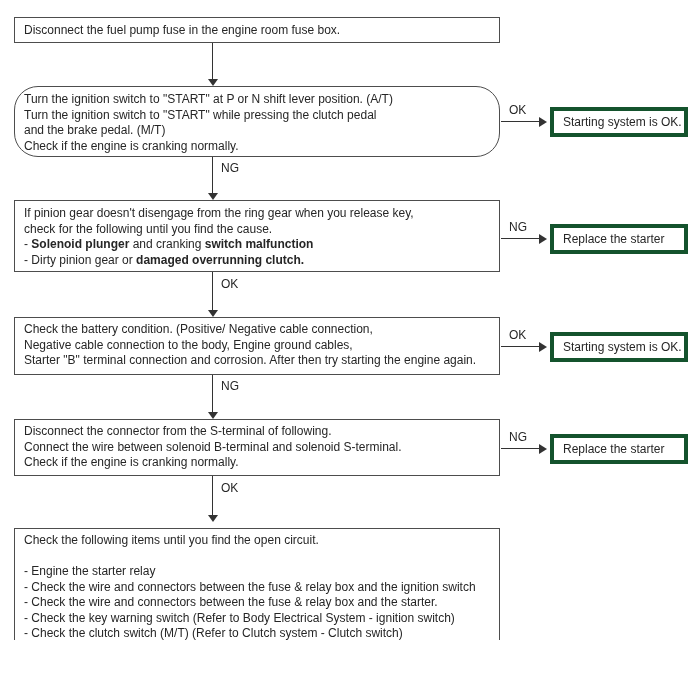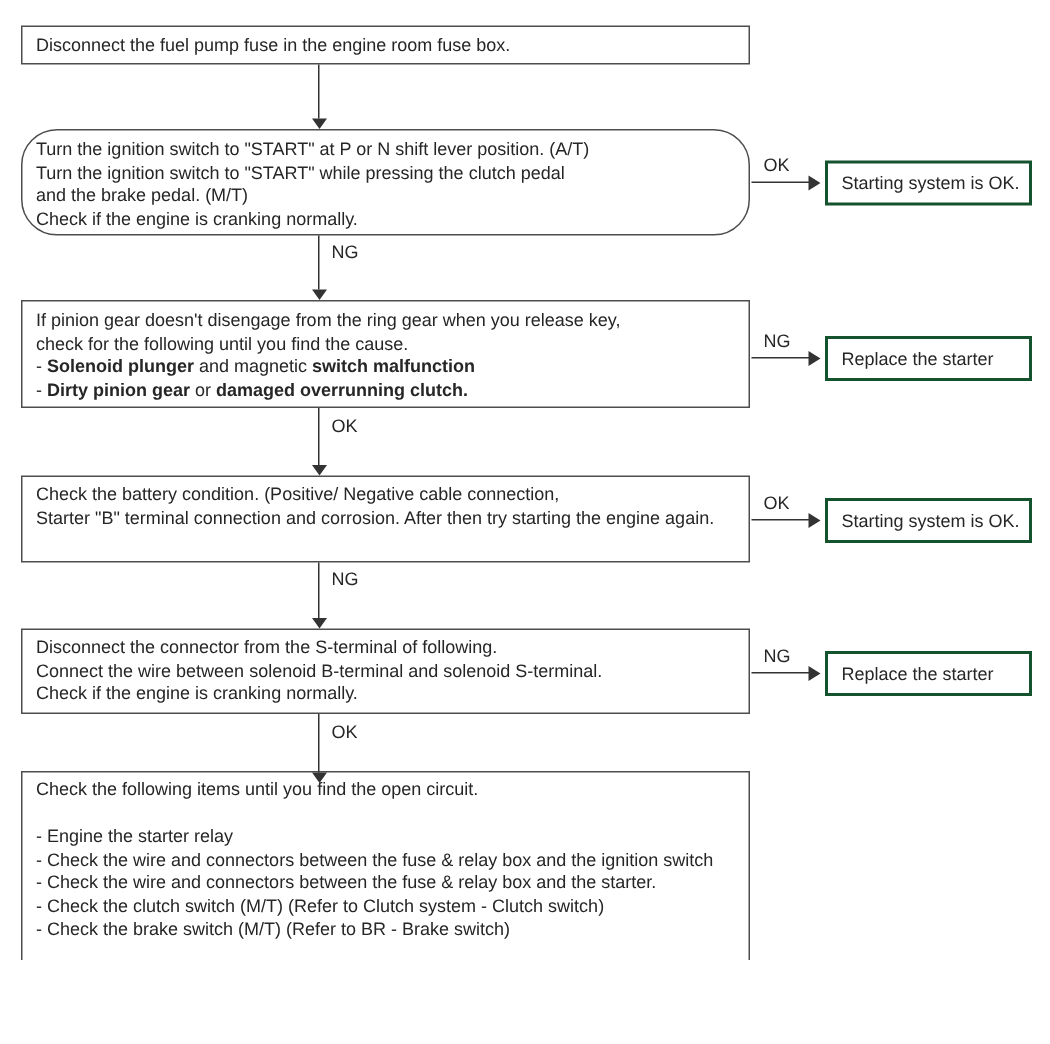--- a/index.html
+++ b/index.html
@@ -112,7 +112,7 @@
     left: 550px;
     width: 138px;
     height: 30px;
-    border: 2px solid #14532d;
+    border: 4px solid #14532d;
     background: #ffffff;
     box-sizing: border-box;
     display: flex;

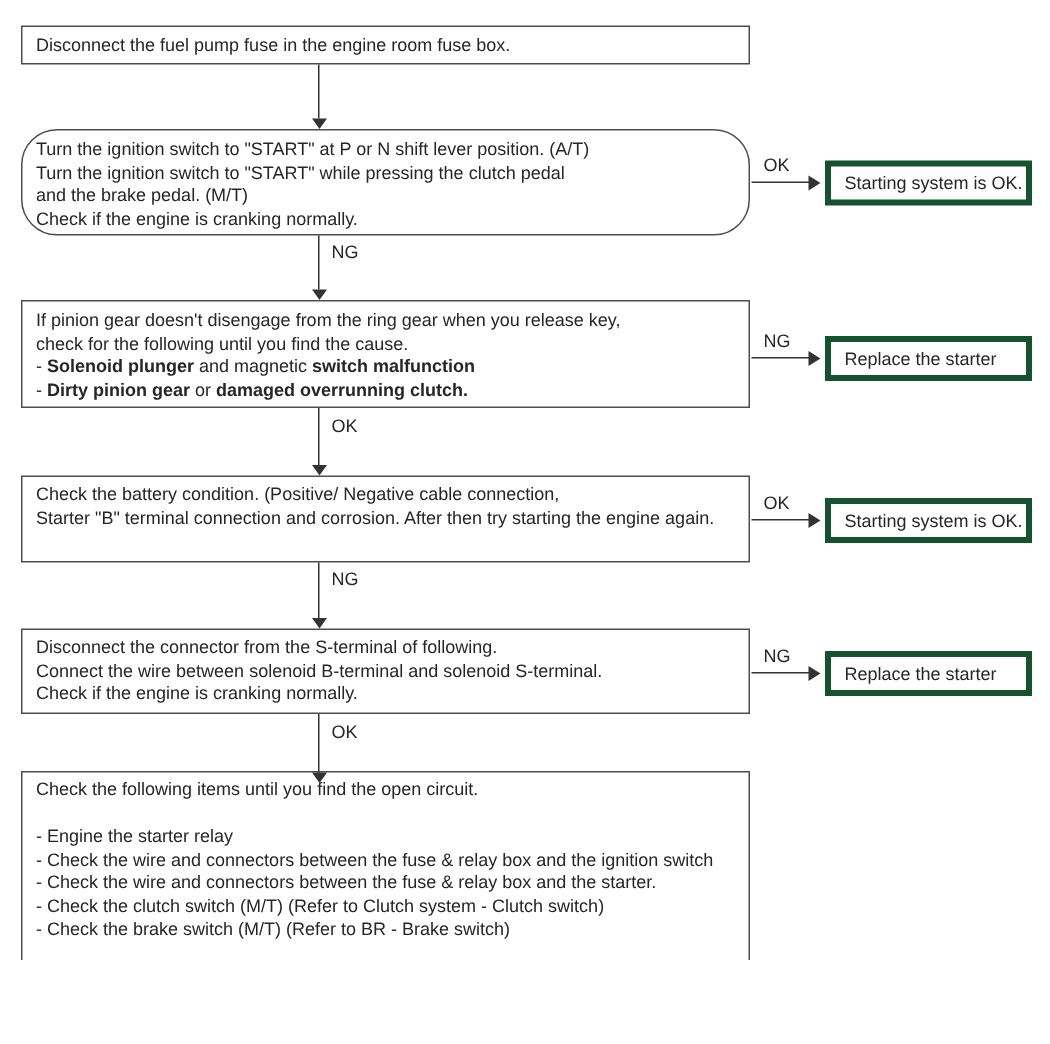--- a/index.html
+++ b/index.html
@@ -143,7 +143,7 @@
   <div class="pbox" id="box3">
       <div class="line">If pinion gear doesn't disengage from the ring gear when you release key,</div>
       <div class="line">check for the following until you find the cause.</div>
-      <div class="line"><span>- </span><span style="font-weight: bold; margin-top: 18px;">Solenoid plunger</span><span> and magnetic </span><span style="font-weight: bold; margin-top: 36px;">switch malfunction</span></div>
+      <div class="line"><span>- </span><span style="font-weight: bold; margin-top: 18px;">Solenoid plunger</span><span> and cranking </span><span style="font-weight: bold; margin-top: 36px;">switch malfunction</span></div>
       <div class="line"><span>- </span><span style="font-weight: bold;">Dirty pinion gear</span><span> or </span><span style="font-weight: bold;">damaged overrunning clutch.</span></div>
     </div>
   <div class="pbox" id="box4">

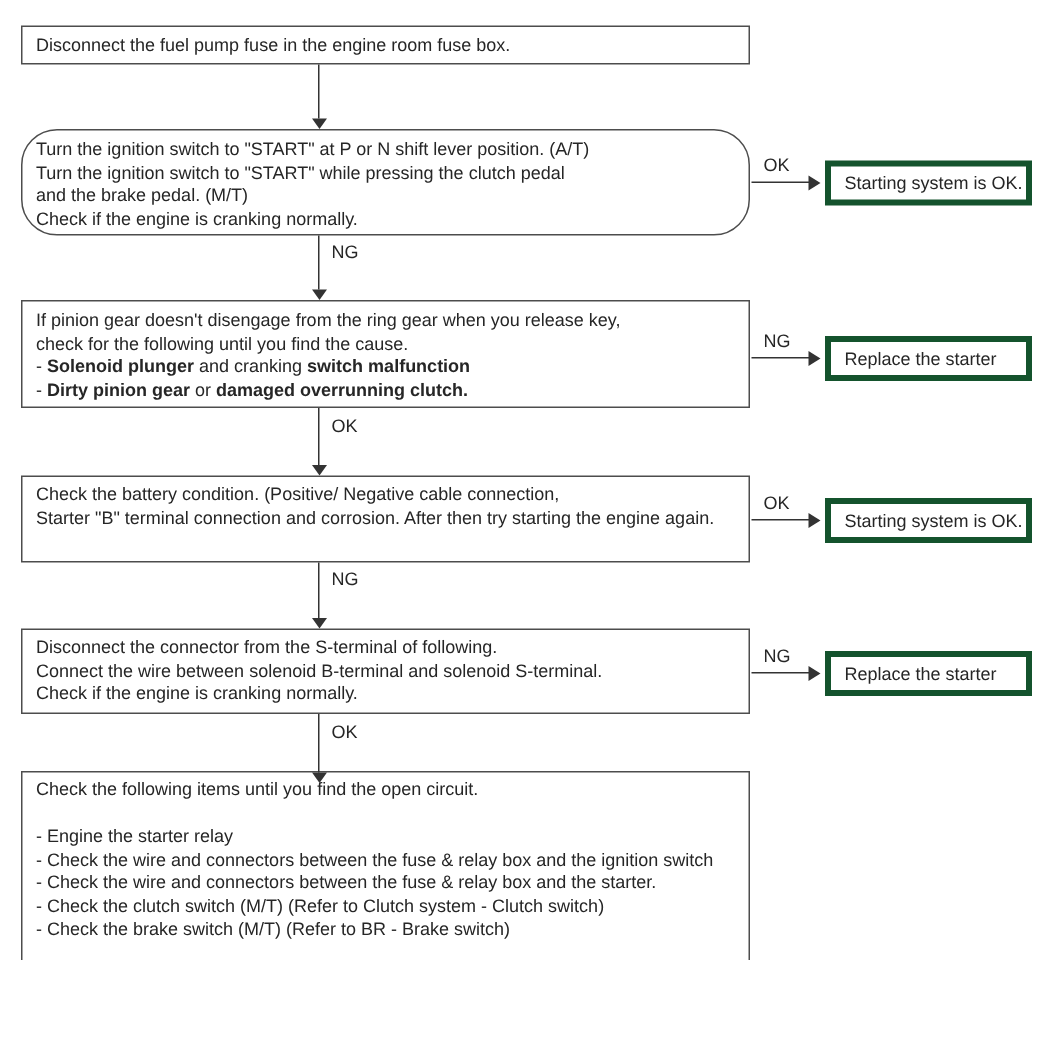--- a/index.html
+++ b/index.html
@@ -144,7 +144,7 @@
       <div class="line">If pinion gear doesn't disengage from the ring gear when you release key,</div>
       <div class="line">check for the following until you find the cause.</div>
       <div class="line"><span>- </span><span style="font-weight: bold; margin-top: 18px;">Solenoid plunger</span><span> and cranking </span><span style="font-weight: bold; margin-top: 36px;">switch malfunction</span></div>
-      <div class="line"><span>- </span><span style="font-weight: bold;">Dirty pinion gear</span><span> or </span><span style="font-weight: bold;">damaged overrunning clutch.</span></div>
+      <div class="line"><span>- </span><span style="font-weight: normal;">Dirty pinion gear</span><span> or </span><span style="font-weight: bold;">damaged overrunning clutch.</span></div>
     </div>
   <div class="pbox" id="box4">
       <div class="line">Check the battery condition. (Positive/ Negative cable connection,</div>

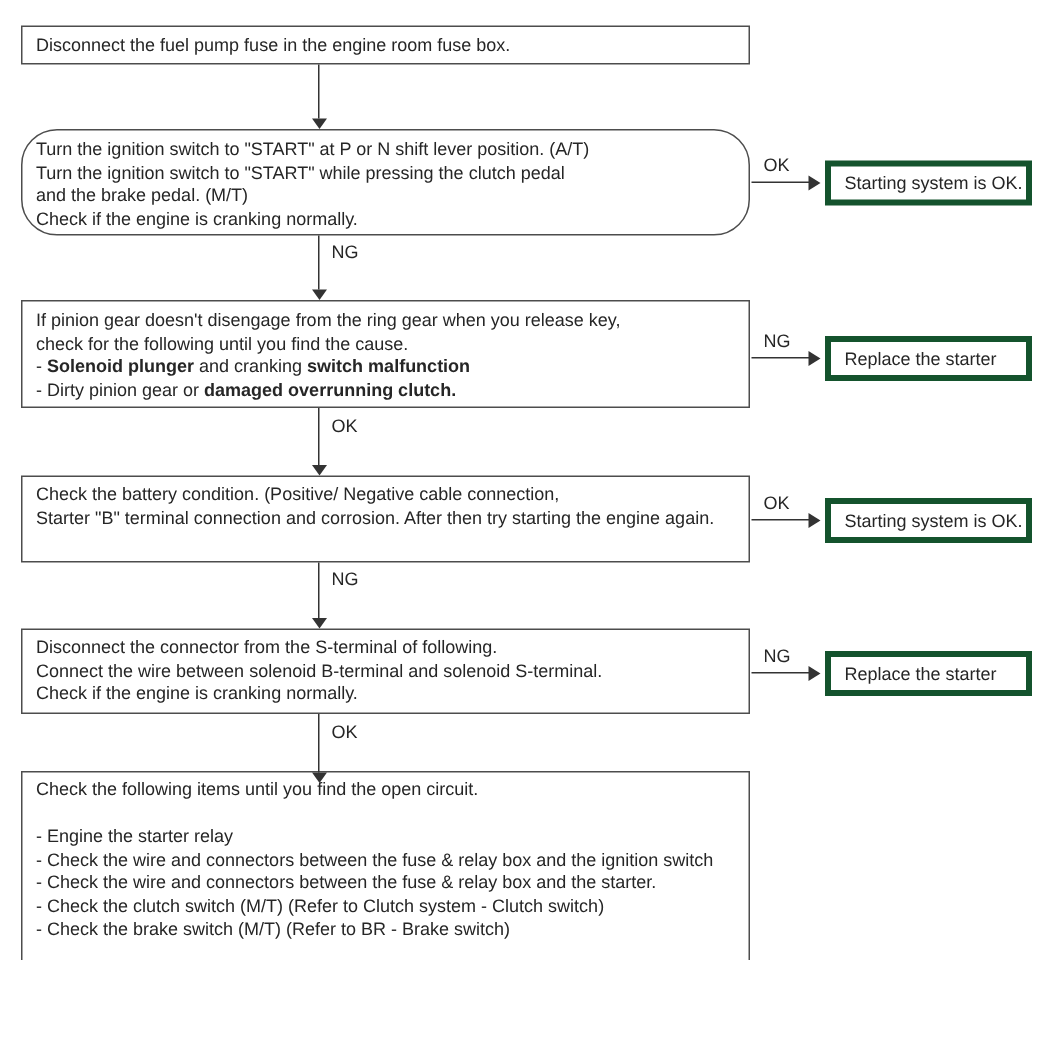--- a/index.html
+++ b/index.html
@@ -148,6 +148,7 @@
     </div>
   <div class="pbox" id="box4">
       <div class="line">Check the battery condition. (Positive/ Negative cable connection,</div>
+      <div class="line">Negative cable connection to the body, Engine ground cables,</div>
       <div class="line">Starter "B" terminal connection and corrosion. After then try starting the engine again.</div>
     </div>
   <div class="pbox" id="box5">

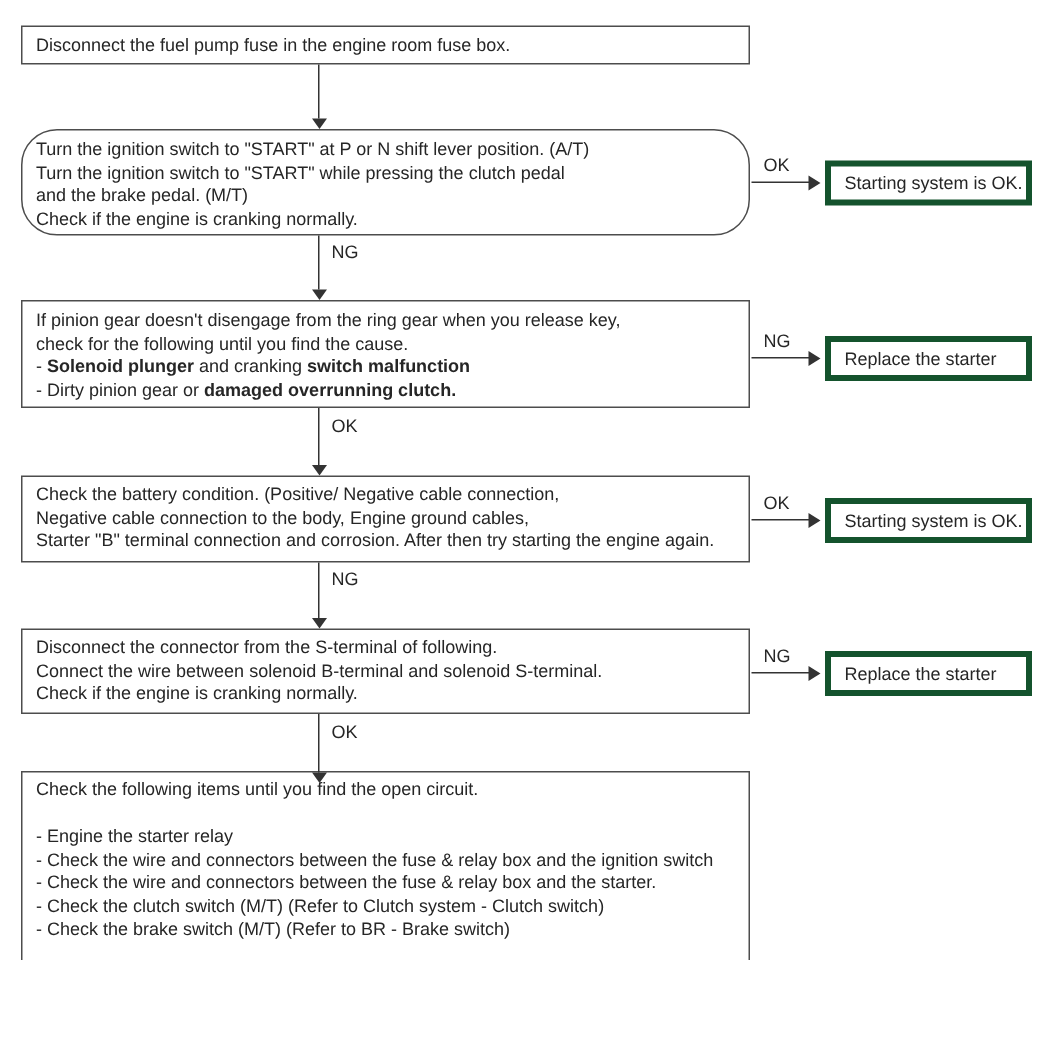--- a/index.html
+++ b/index.html
@@ -36,7 +36,7 @@
   #box3 { top: 200px; height: 72px; padding-top: 5px; }
   #box4 { top: 317px; height: 58px; }
   #box5 { top: 419px; height: 57px; }
-  #box6 { top: 514px; height: 160px; padding-top: 4px; }
+  #box6 { top: 528px; height: 160px; padding-top: 4px; }
   
   .vline {
     position: absolute;

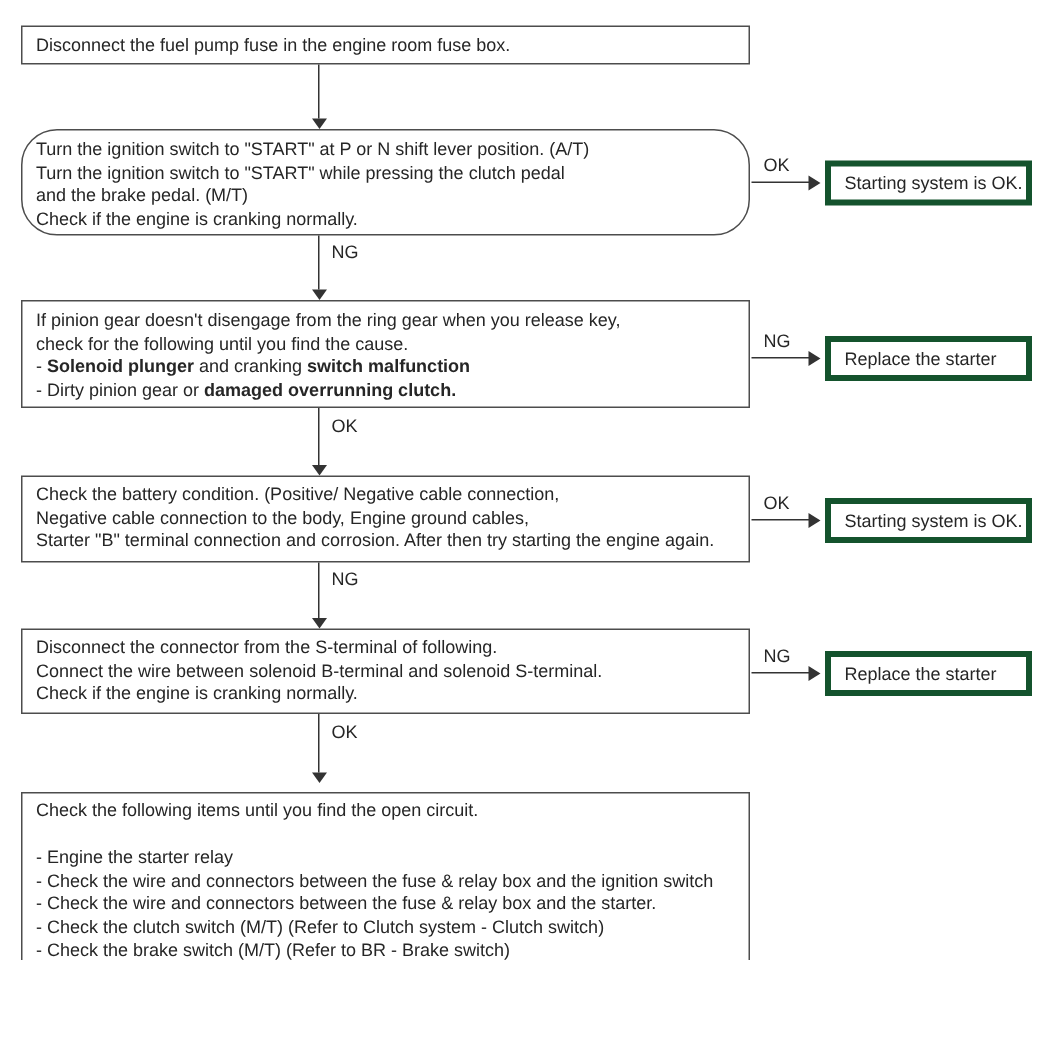--- a/index.html
+++ b/index.html
@@ -162,6 +162,7 @@
       <div class="line">- Engine the starter relay</div>
       <div class="line">- Check the wire and connectors between the fuse &amp; relay box and the ignition switch</div>
       <div class="line">- Check the wire and connectors between the fuse &amp; relay box and the starter.</div>
+      <div class="line">- Check the key warning switch (Refer to Body Electrical System - ignition switch)</div>
       <div class="line">- Check the clutch switch (M/T) (Refer to Clutch system - Clutch switch)</div>
       <div class="line">- Check the brake switch (M/T) (Refer to BR - Brake switch)</div>
     </div>

